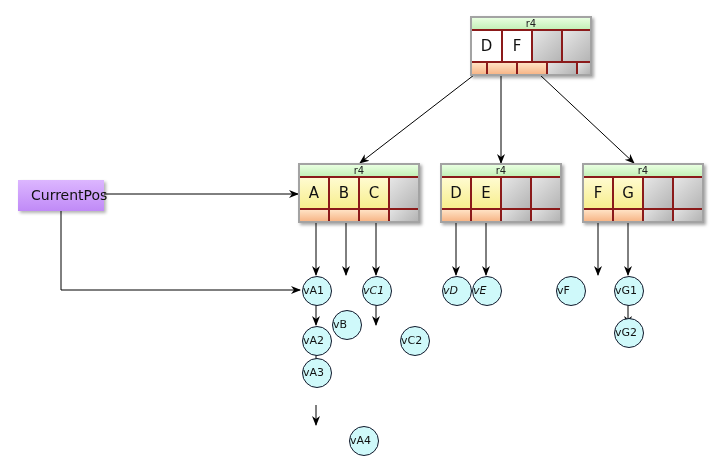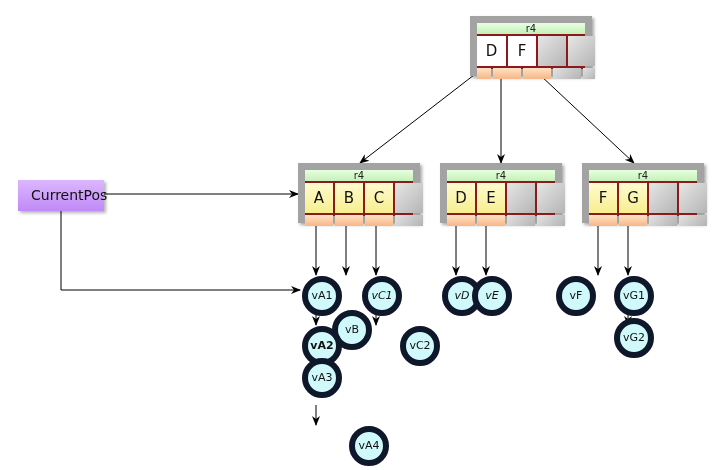--- a/index.html
+++ b/index.html
@@ -5,7 +5,7 @@
   html, body { margin:0; padding:0; background:#ffffff; }
   body { width:718px; height:470px; position:relative; overflow:hidden; font-family:"DejaVu Sans", sans-serif; }
   svg { position:absolute; left:0; top:0; }
-  .node { position:absolute; box-sizing:border-box; border:7px solid #a3a3a3; background:#8b1a1a; box-shadow:2px 2px 3px rgba(0,0,0,0.35); }
+  .node { position:absolute; box-sizing:border-box; border:2px solid #a3a3a3; background:#8b1a1a; box-shadow:2px 2px 3px rgba(0,0,0,0.35); }
   .hdr { position:absolute; left:0; right:0; top:0; height:11px; background:linear-gradient(#e8ffe0,#c4f0b8); color:#222; font-size:10px; line-height:11px; text-align:center; }
   .cell { position:absolute; box-sizing:border-box; font-size:15px; text-align:center; color:#111; }
   .k-white { background:#ffffff; }

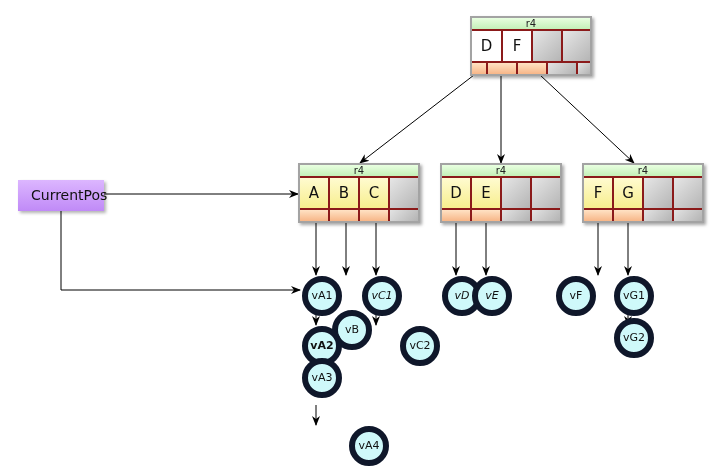--- a/index.html
+++ b/index.html
@@ -13,7 +13,7 @@
   .k-gray { background:linear-gradient(135deg,#e6e6e6,#b5b5b5); }
   .p-orange { background:linear-gradient(#ffe2c4,#f7b688); }
   .p-gray { background:linear-gradient(135deg,#e3e3e3,#b3b3b3); }
-  .circle { position:absolute; width:28px; height:28px; margin-left:-14px; margin-top:-14px; border:6px solid #0f172a; border-radius:50%; background:#cff9fa; font-size:11px; line-height:28px; text-align:center; color:#111; box-sizing:content-box; }
+  .circle { position:absolute; width:28px; height:28px; margin-left:-14px; margin-top:-14px; border:1px solid #0f172a; border-radius:50%; background:#cff9fa; font-size:11px; line-height:28px; text-align:left; color:#111; box-sizing:content-box; }
   .cursor { position:absolute; left:18px; top:180px; width:86px; height:31px; background:linear-gradient(#dcb6ff,#c08af7); box-shadow:2px 2px 3px rgba(0,0,0,0.3); font-size:14px; line-height:31px; color:#111; text-align:right; padding-left:13px; box-sizing:border-box; }
 </style>
 </head>

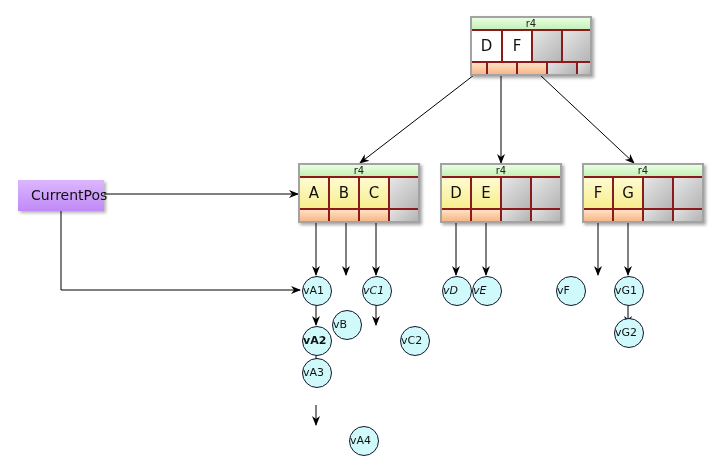--- a/index.html
+++ b/index.html
@@ -103,7 +103,7 @@
 <div class="circle" style="left:316px; top:290px;">vA1</div>
 <div class="circle" style="left:346px; top:290px;margin-top:20px;">vB</div>
 <div class="circle" style="left:376px; top:290px;font-style:italic;">vC1</div>
-<div class="circle" style="left:316px; top:340px;font-weight:bold;">vA2</div>
+<div class="circle" style="left:316px; top:340px;">vA2</div>
 <div class="circle" style="left:376px; top:340px;margin-left:24px;">vC2</div>
 <div class="circle" style="left:316px; top:372px;">vA3</div>
 <div class="circle" style="left:316px; top:440px;margin-left:33px;">vA4</div>

